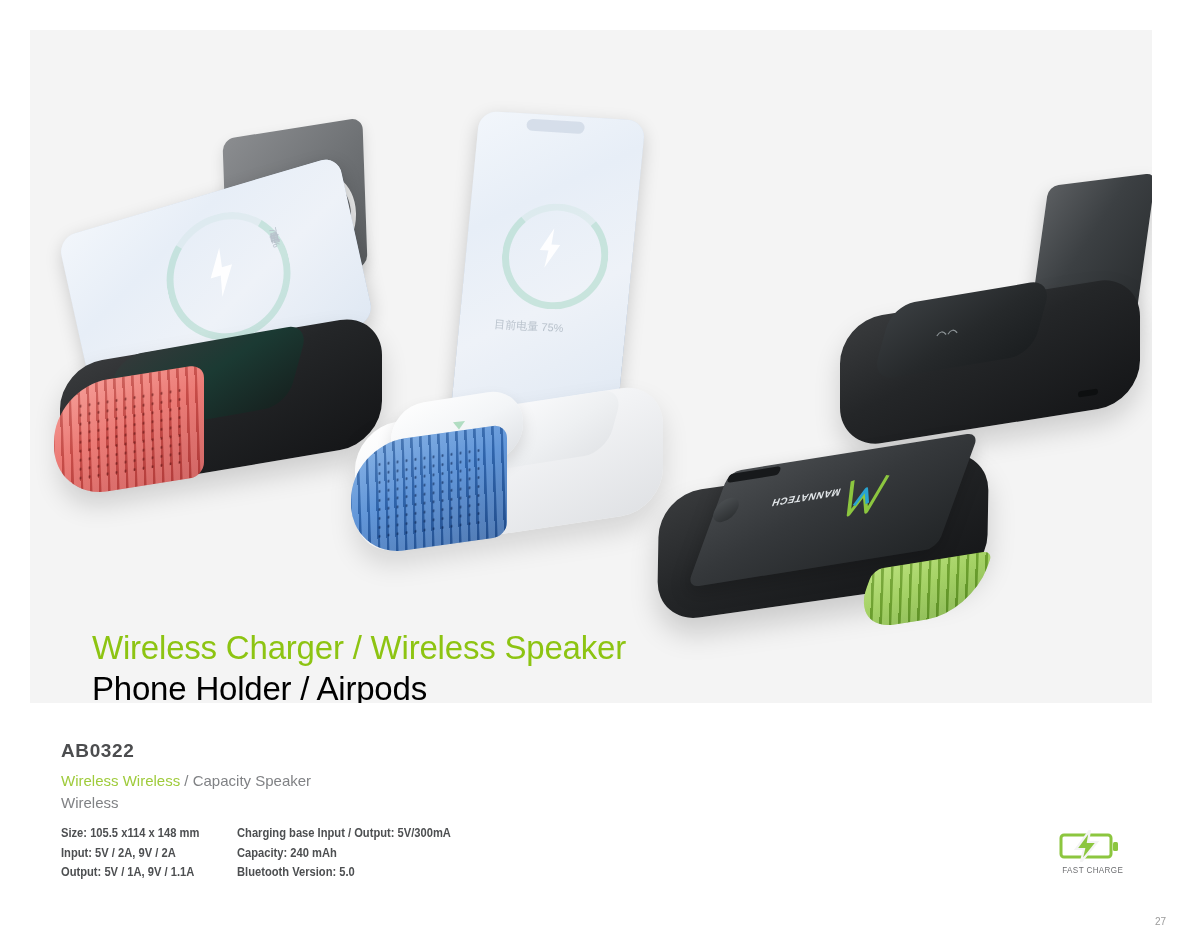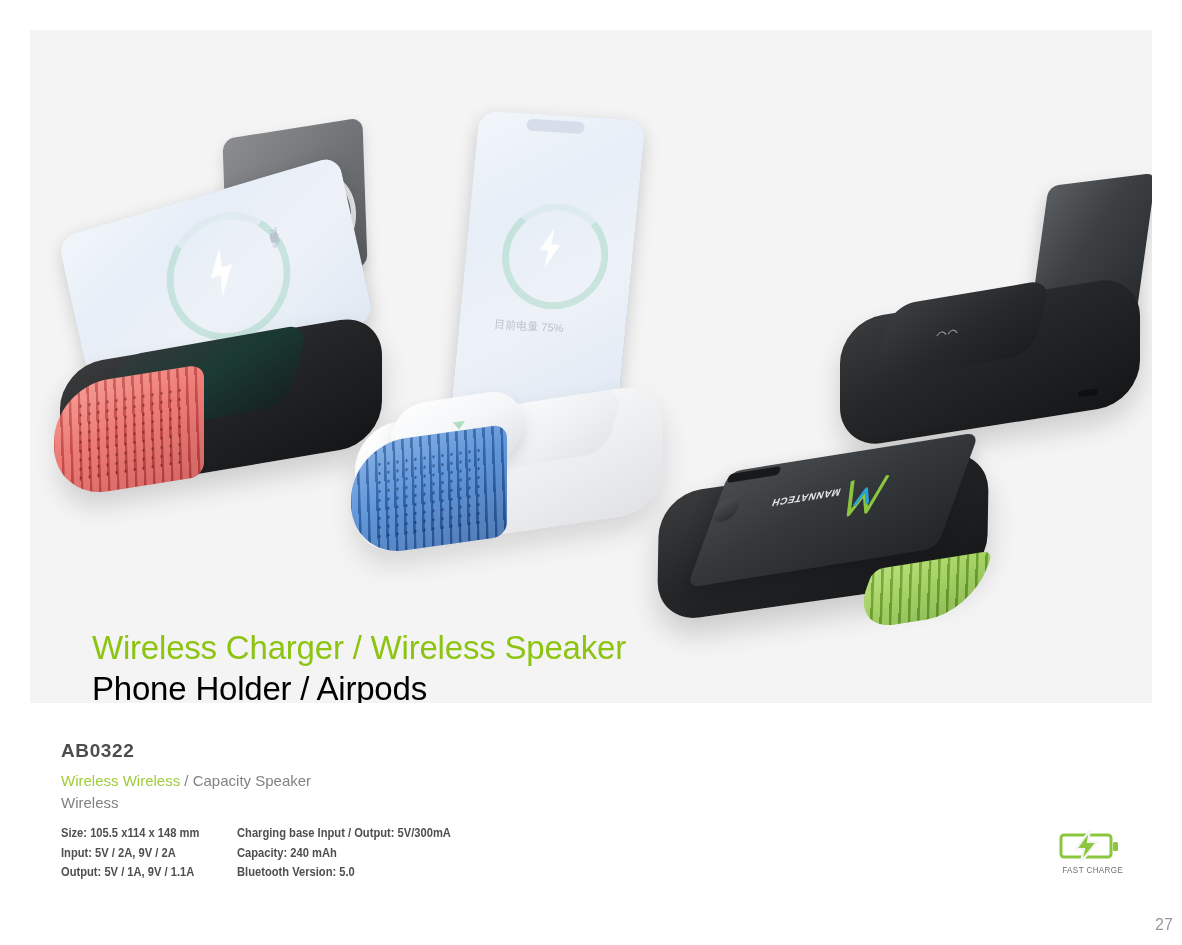--- a/index.html
+++ b/index.html
@@ -102,7 +102,7 @@
   }
   .pageno{
     position:absolute;left:1155px;top:916px;
-    font-size:16px;color:#9a9a9a;
+    font-size:10px;color:#9a9a9a;
   }
 </style>
 </head>

